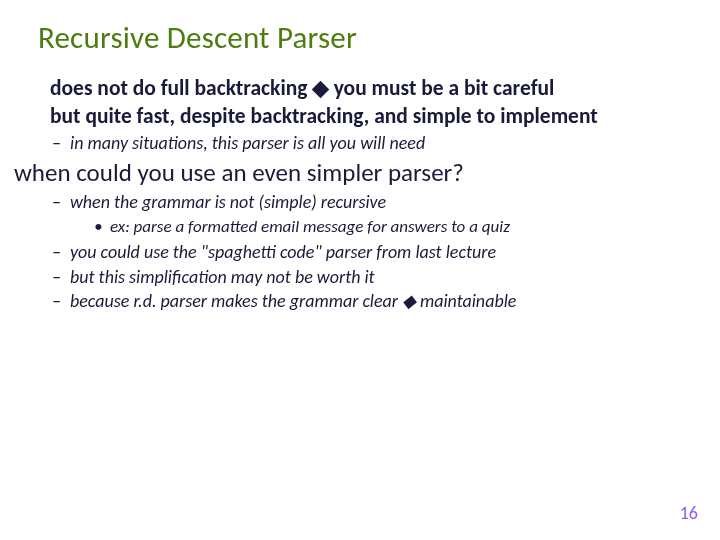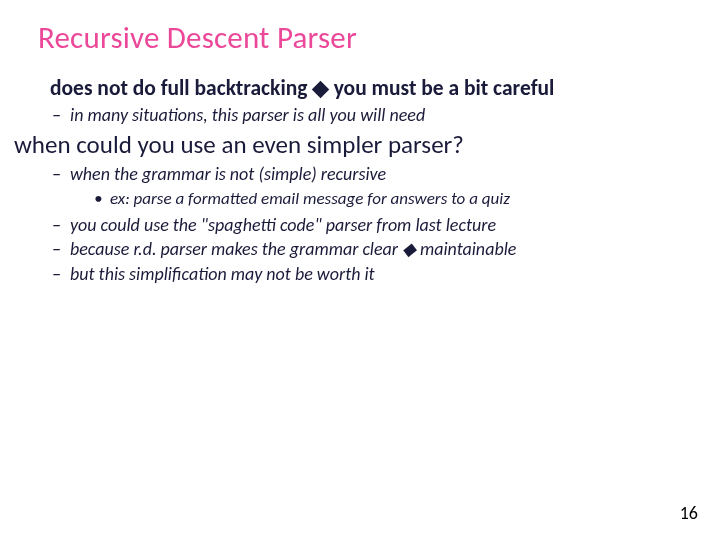--- a/index.html
+++ b/index.html
@@ -22,7 +22,7 @@
   .title {
     font-size: 31px;
     font-weight: 400;
-    color: #ec4899;
+    color: #4d7c0f;
     margin: 0 0 20px 24px;
     letter-spacing: 0.2px;
   }

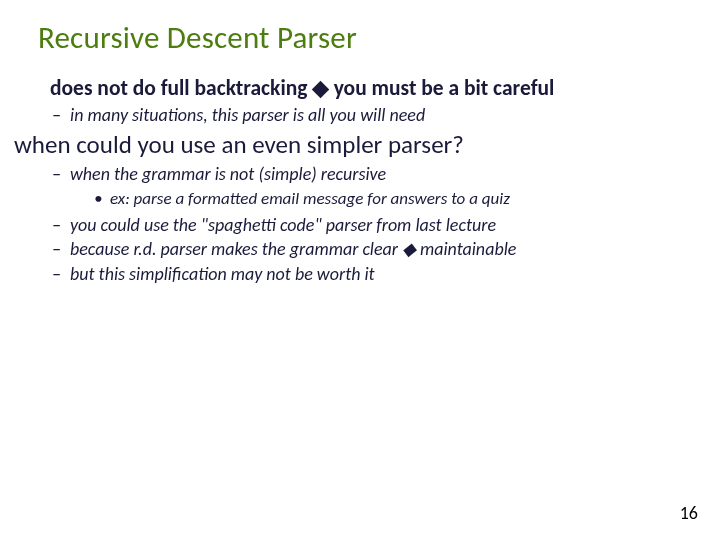--- a/index.html
+++ b/index.html
@@ -76,6 +76,7 @@
   <div class="title">Recursive Descent Parser</div>
 
   <div class="lvl2">does not do full backtracking  ◆  you must be a bit careful</div>
+  <div class="lvl2">but quite fast, despite backtracking, and simple to implement</div>
 
   <div class="lvl2dash">
     <span class="dash">–</span><span>in many situations, this parser is all you will need</span>

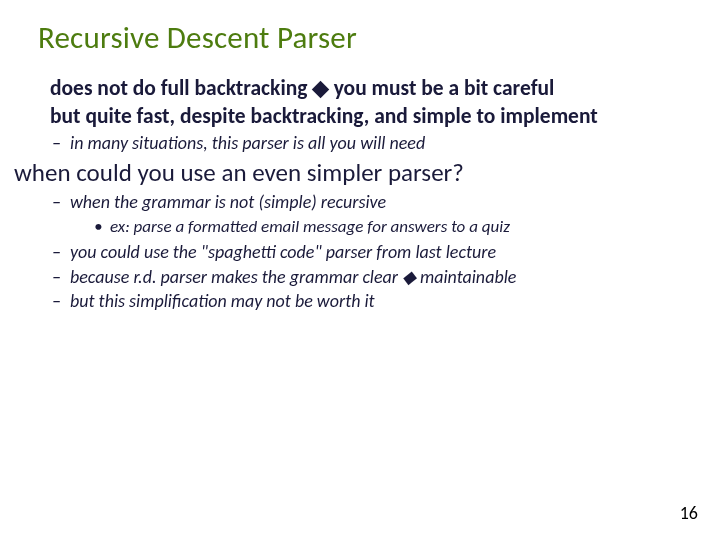--- a/index.html
+++ b/index.html
@@ -93,10 +93,10 @@
     <span class="dash">–</span><span>you could use the "spaghetti code" parser from last lecture</span>
   </div>
   <div class="lvl2dash">
-    <span class="dash">–</span><span>because r.d. parser makes the grammar clear ◆ maintainable</span>
+    <span class="dash">–</span><span>but this simplification may not be worth it</span>
   </div>
   <div class="lvl2dash">
-    <span class="dash">–</span><span>but this simplification may not be worth it</span>
+    <span class="dash">–</span><span>because r.d. parser makes the grammar clear ◆ maintainable</span>
   </div>
 
   <div class="page-num">16</div>

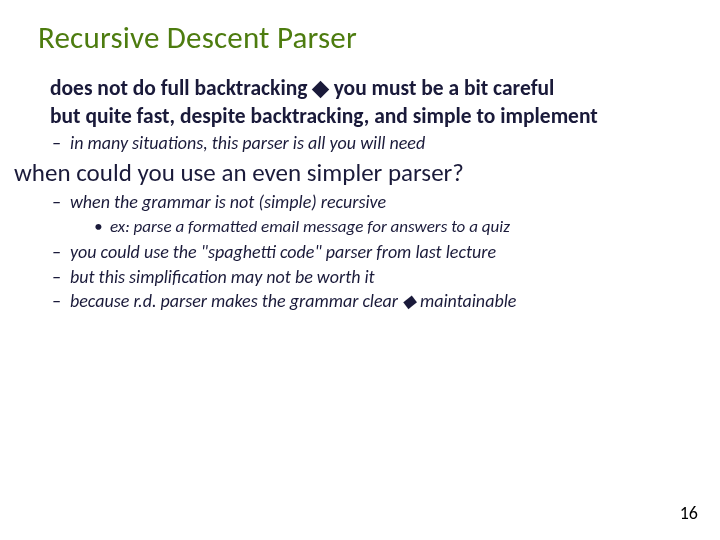--- a/index.html
+++ b/index.html
@@ -65,7 +65,7 @@
     right: 22px;
     bottom: 16px;
     font-size: 18px;
-    color: #000000;
+    color: #8b5cf6;
   }
 </style>
 </head>

